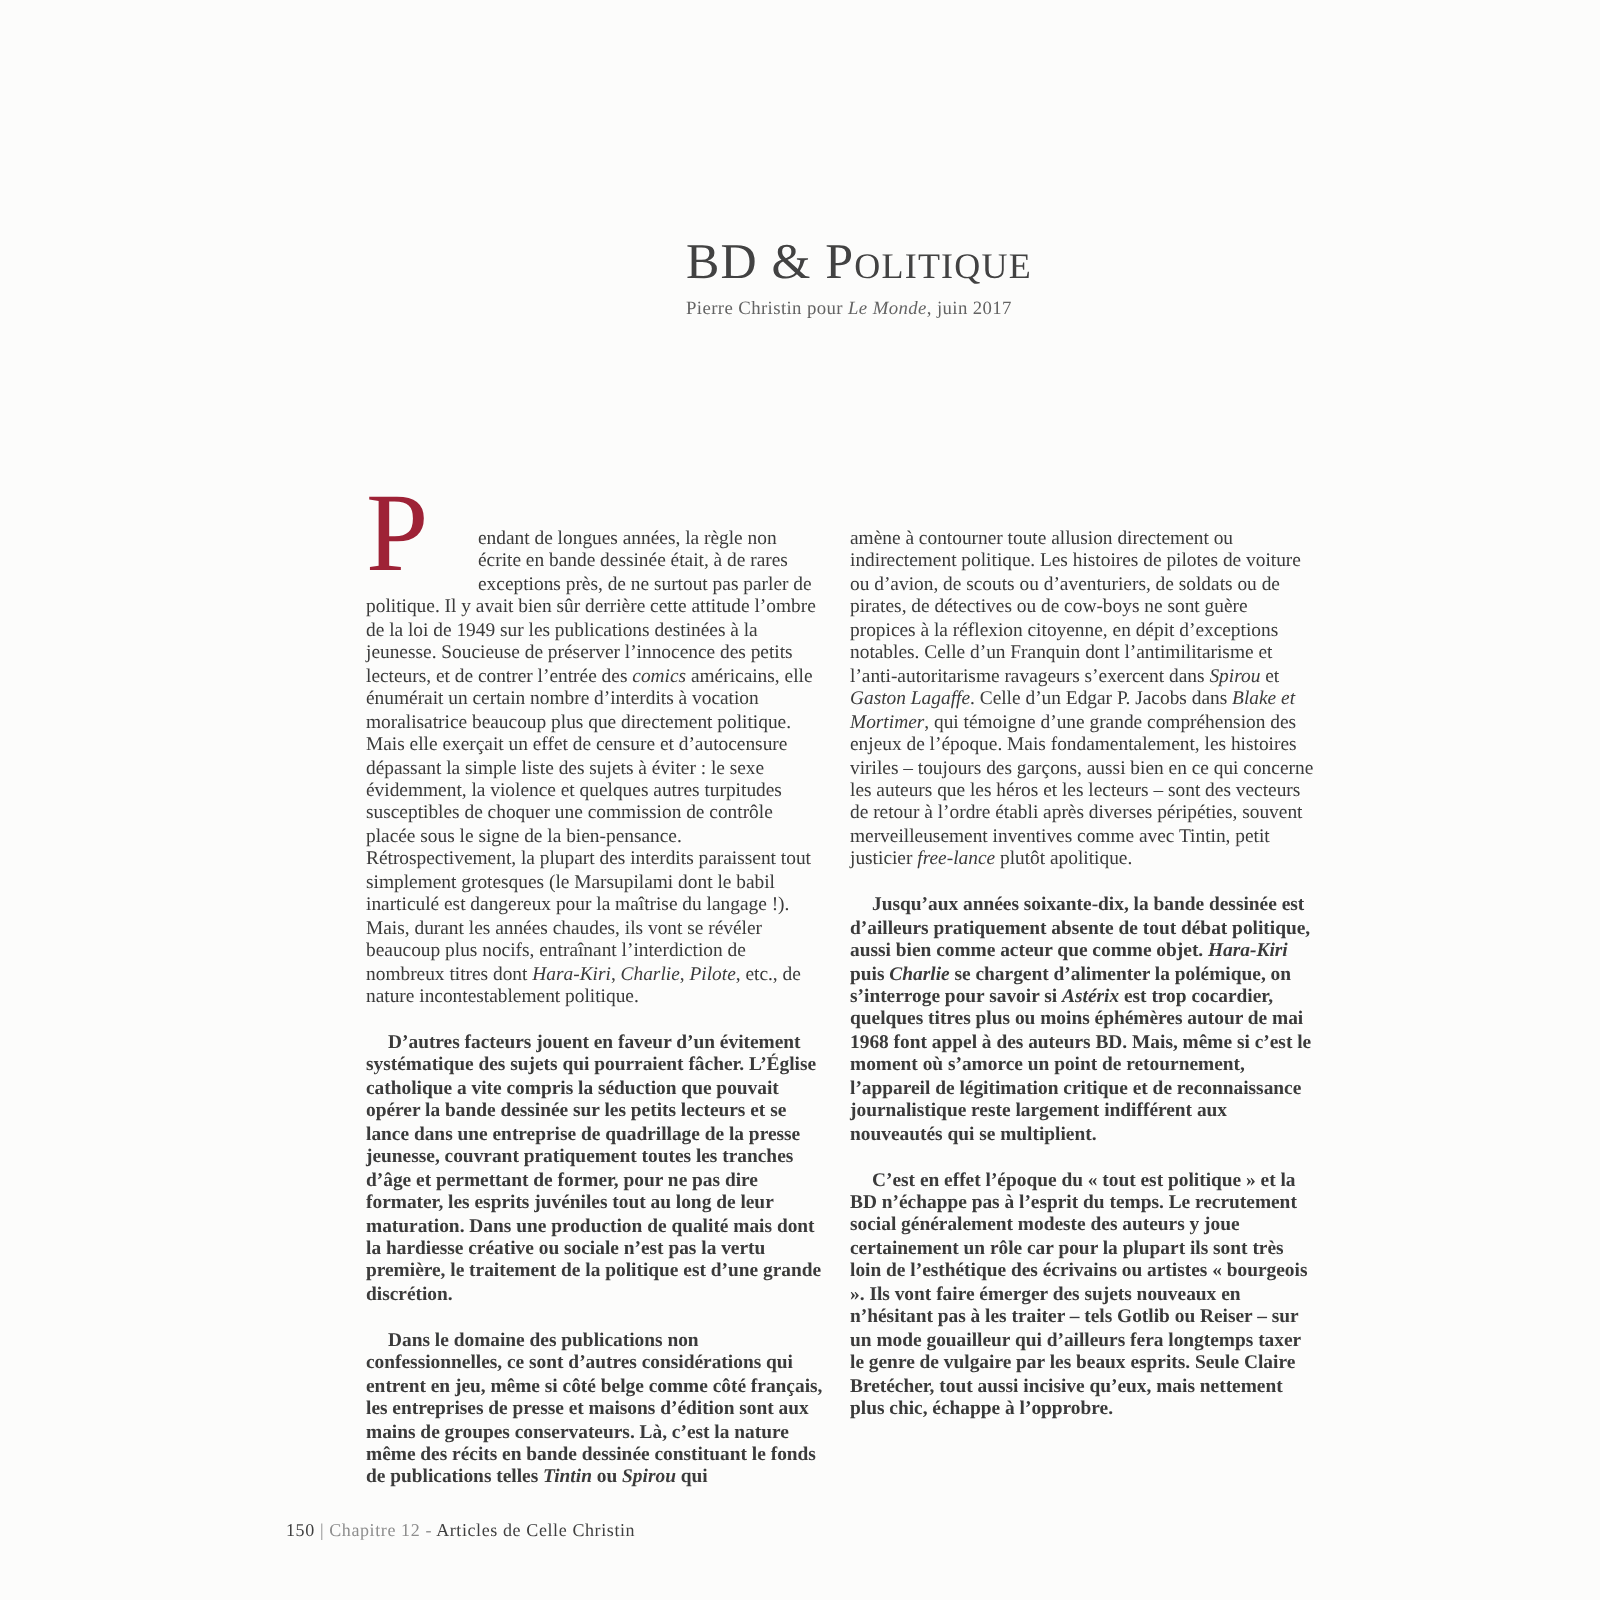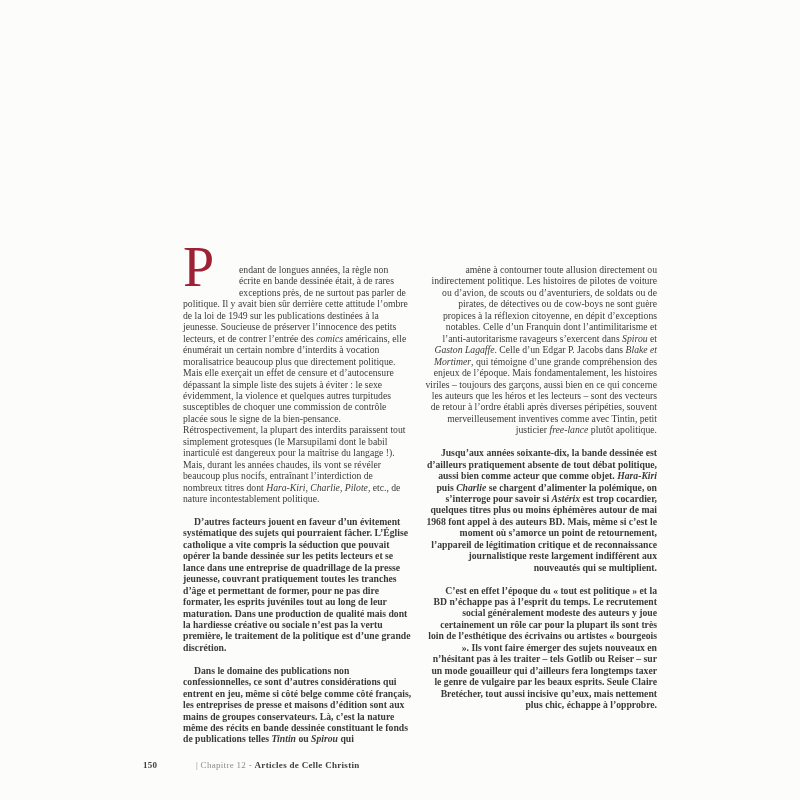--- a/index.html
+++ b/index.html
@@ -36,6 +36,10 @@
 
 <div class="sheet">
 
+  <div class="header-block">
+    <h1 class="article-title">BD &amp; Politique</h1>
+    <div class="byline"><span>Pierre Christin pour </span><span class="it">Le Monde</span><span>, juin 2017</span></div>
+  </div>
 
   <div class="col col-left">
     <p>

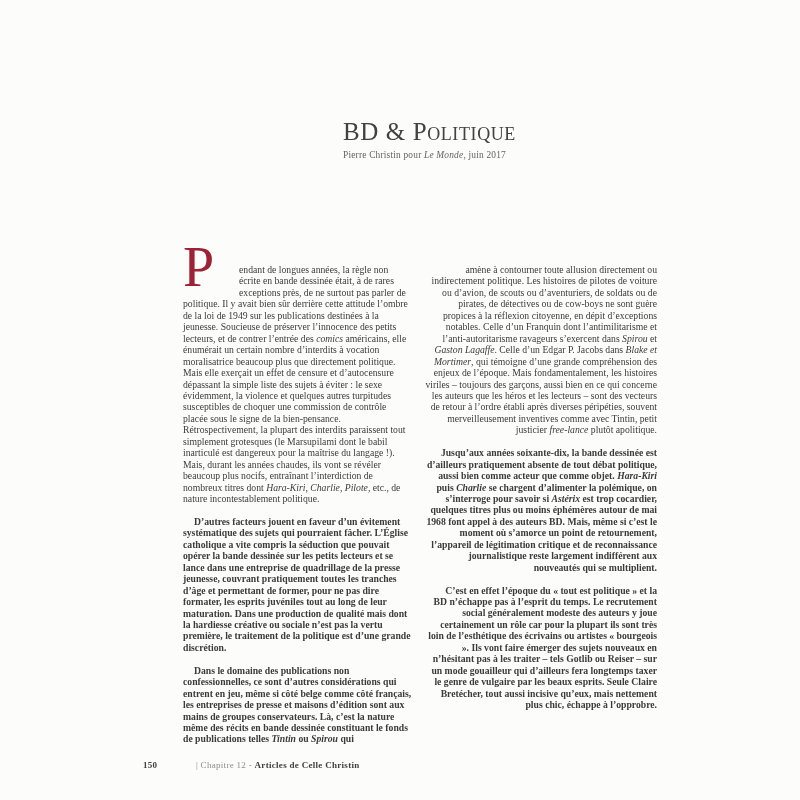--- a/index.html
+++ b/index.html
@@ -15,7 +15,7 @@
   .byline{margin-top:3px;font-size:9.4px;color:#636363;letter-spacing:0.2px;white-space:nowrap;}
   .col{position:absolute;top:264px;font-size:9.7px;line-height:11.45px;color:#3b3b3b;}
   .col-left{left:183px;width:229px;}
-  .col-right{left:425px;width:232px;text-align:right;}
+  .col-right{left:425px;width:232px;}
   .col p{margin:0 0 11.4px 0;}
   .col p.indent{text-indent:11px;font-weight:bold;}
   .it{font-style:italic;}

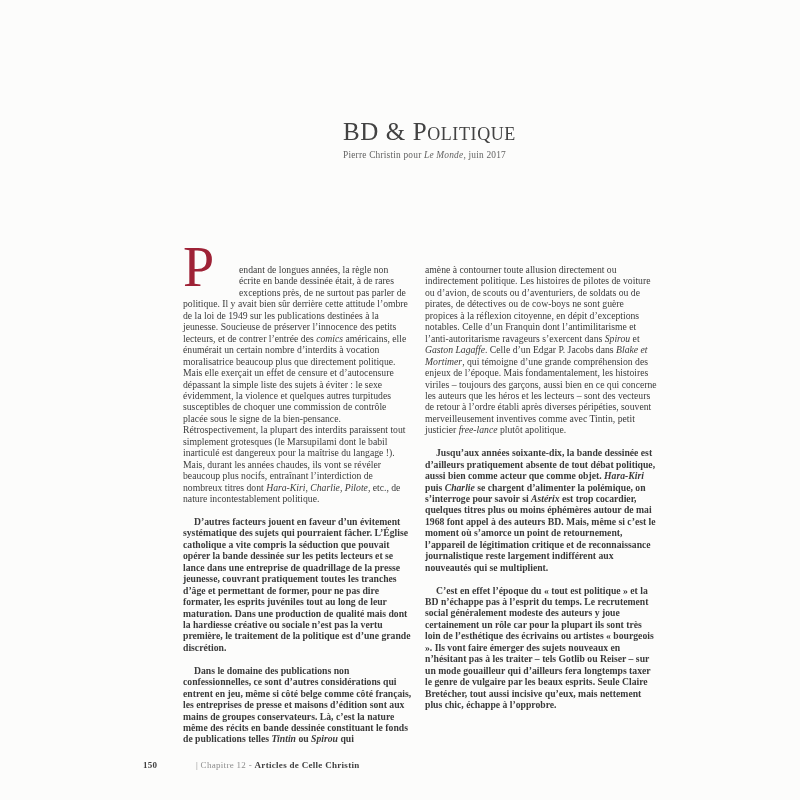--- a/index.html
+++ b/index.html
@@ -19,7 +19,7 @@
   .col p{margin:0 0 11.4px 0;}
   .col p.indent{text-indent:11px;font-weight:bold;}
   .it{font-style:italic;}
-  .bd{font-weight:bold;}
+  .bd{font-weight:normal;}
   .muted{color:#8d8d8d;padding-left:36px;}
   .dropcap{float:left;width:52px;height:23px;margin:0 4px 0 0;position:relative;}
   .dropcap .glyph{

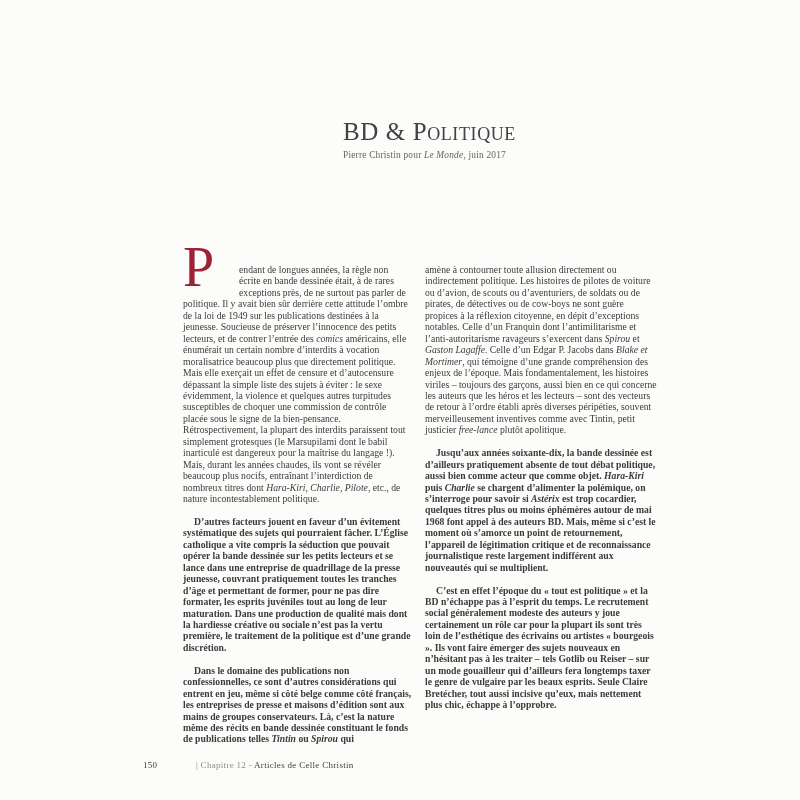--- a/index.html
+++ b/index.html
@@ -20,7 +20,7 @@
   .col p.indent{text-indent:11px;font-weight:bold;}
   .it{font-style:italic;}
   .bd{font-weight:normal;}
-  .muted{color:#8d8d8d;padding-left:36px;}
+  .muted{color:#8d8d8d;}
   .dropcap{float:left;width:52px;height:23px;margin:0 4px 0 0;position:relative;}
   .dropcap .glyph{
     position:absolute;left:0;top:-25px;font-size:56px;line-height:56px;

